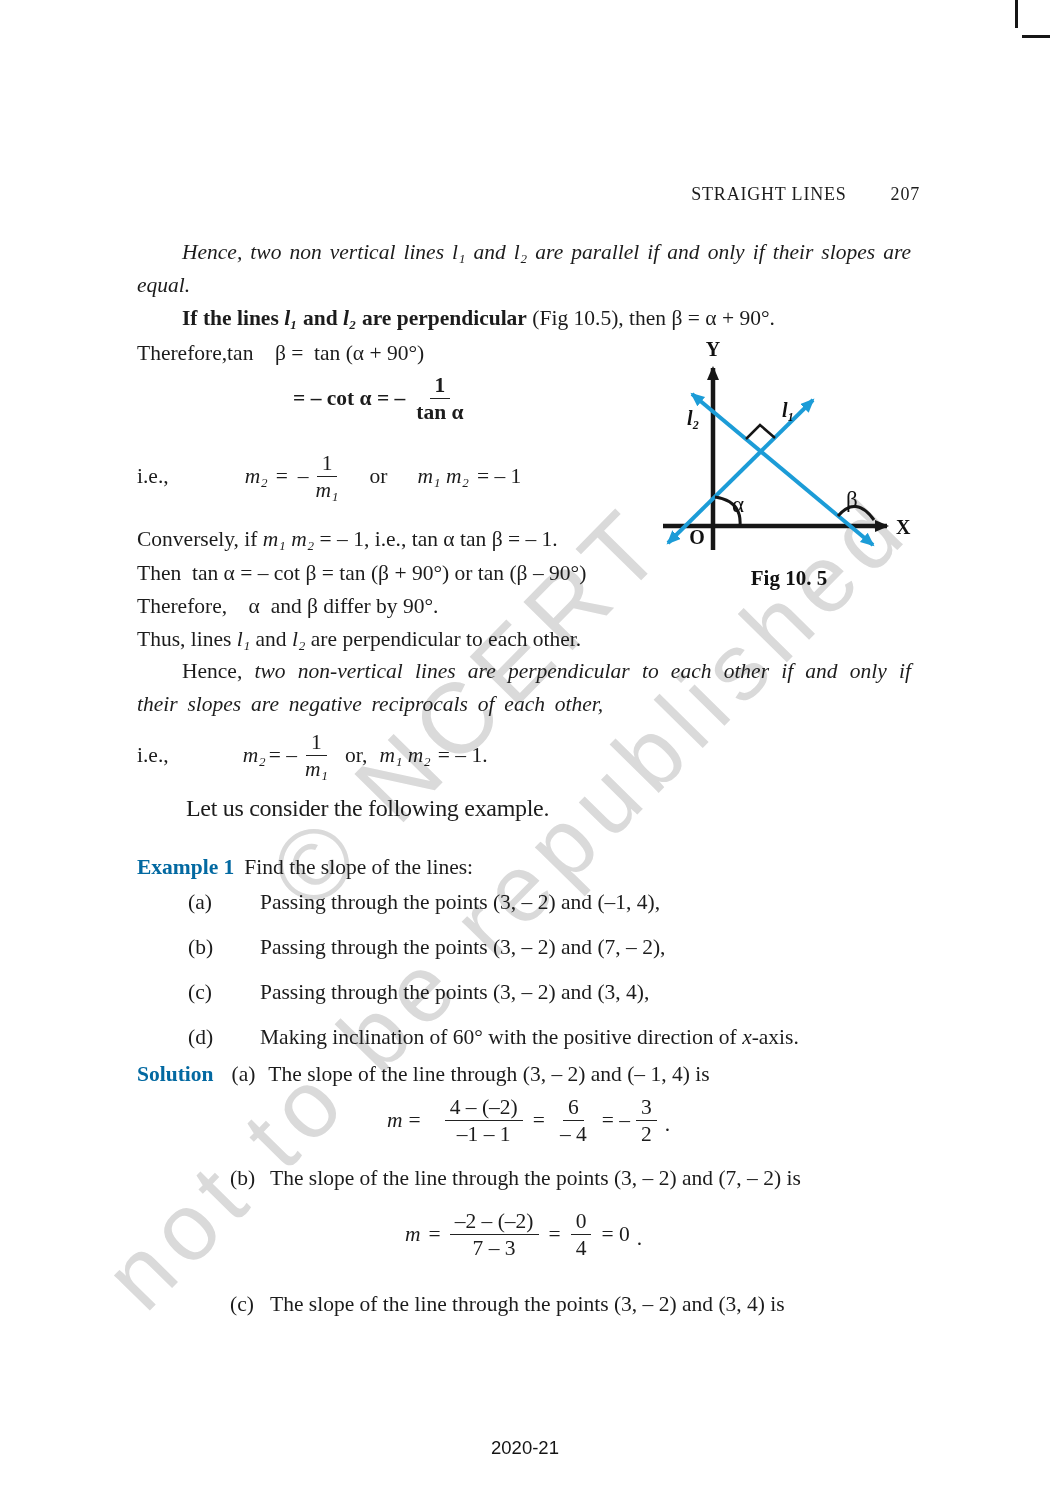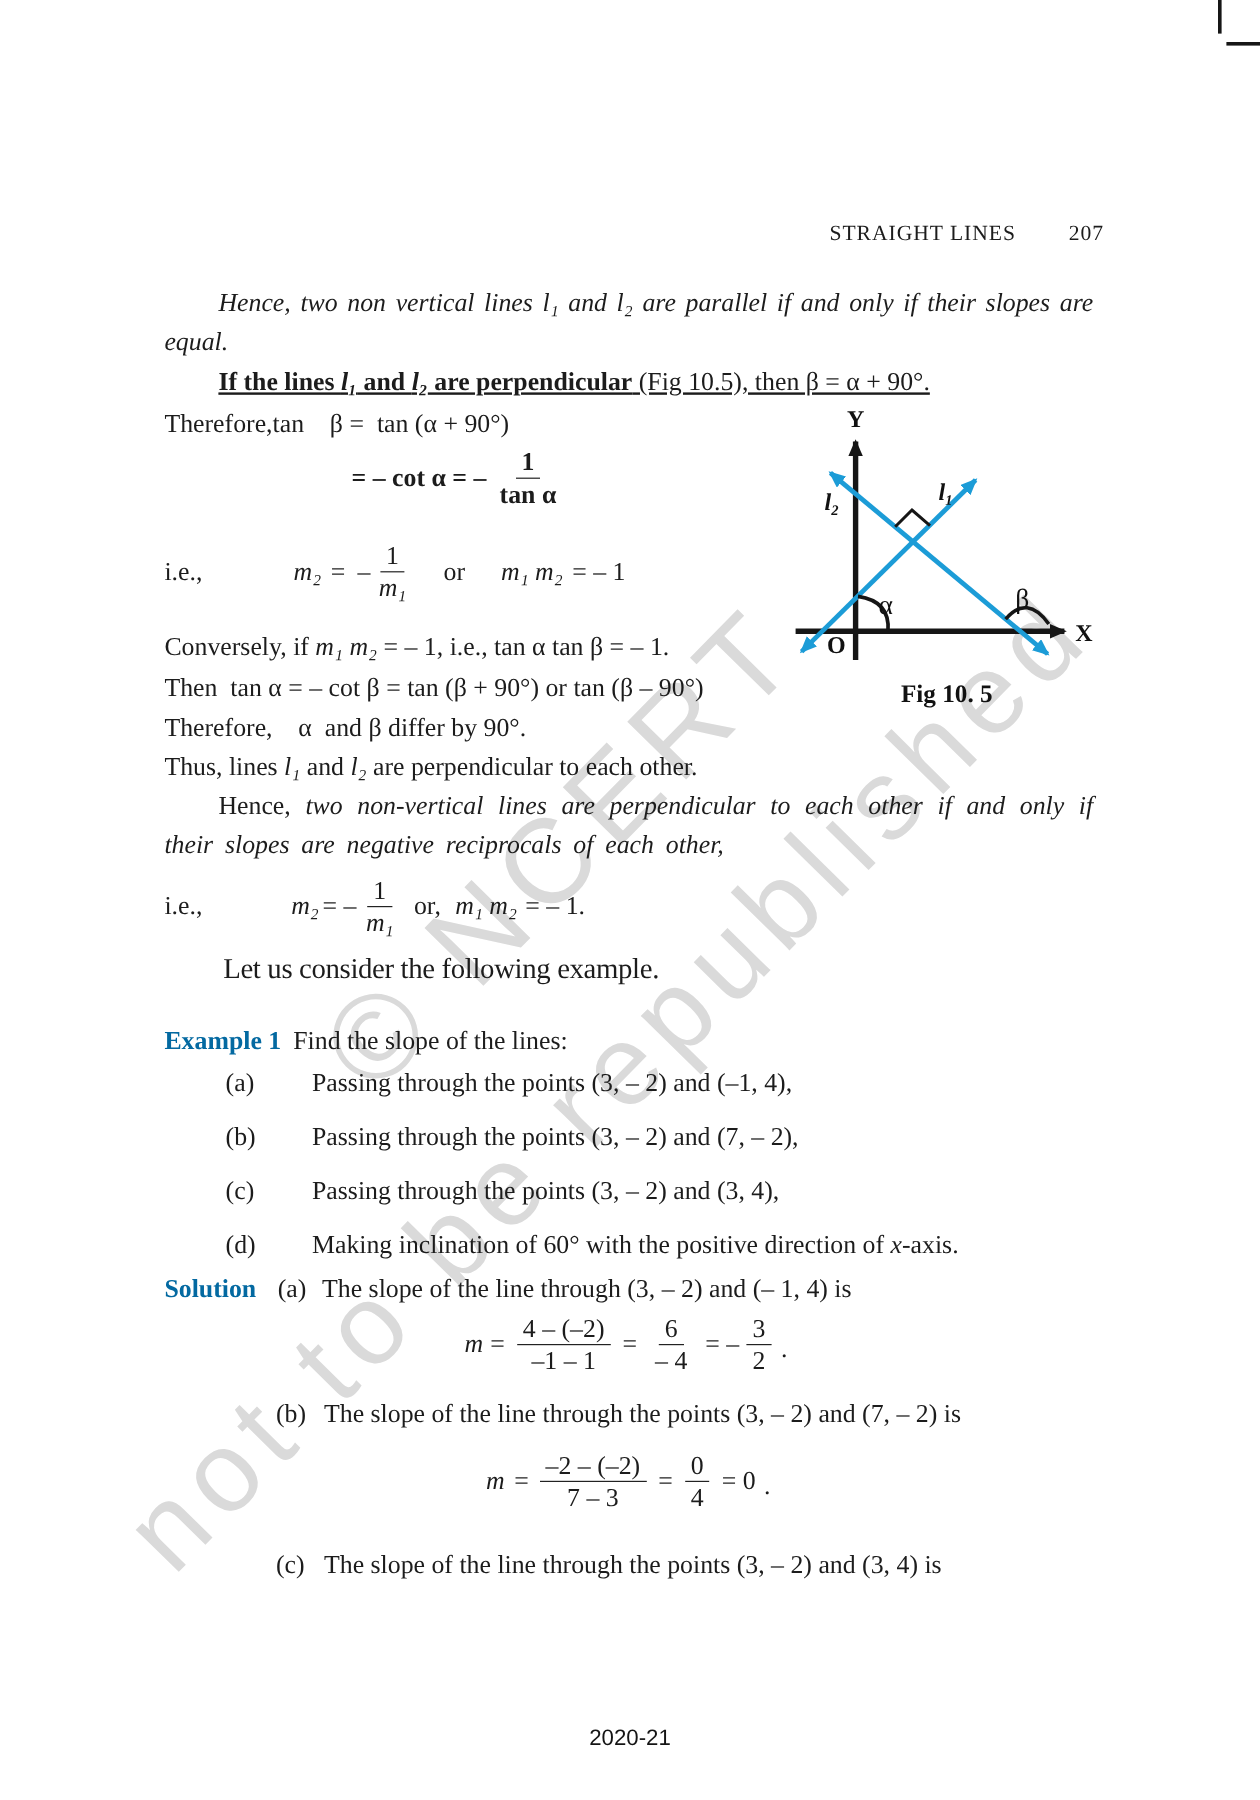--- a/index.html
+++ b/index.html
@@ -31,7 +31,7 @@
 
   
   .p-parallel { top:236px; left:137px; width:774px; text-align:justify; text-indent:45px; font-style:italic; }
-  .p-perp { top:302px; left:137px; text-indent:45px; white-space:nowrap;text-decoration:underline; }
+  .p-perp { top:302px; left:137px; text-indent:45px; white-space:nowrap; }
   .l-theretan { top:337px; left:137px; }
   .l-conversely { top:523px; left:137px; white-space:nowrap; }
   .l-then { top:557px; left:137px; }

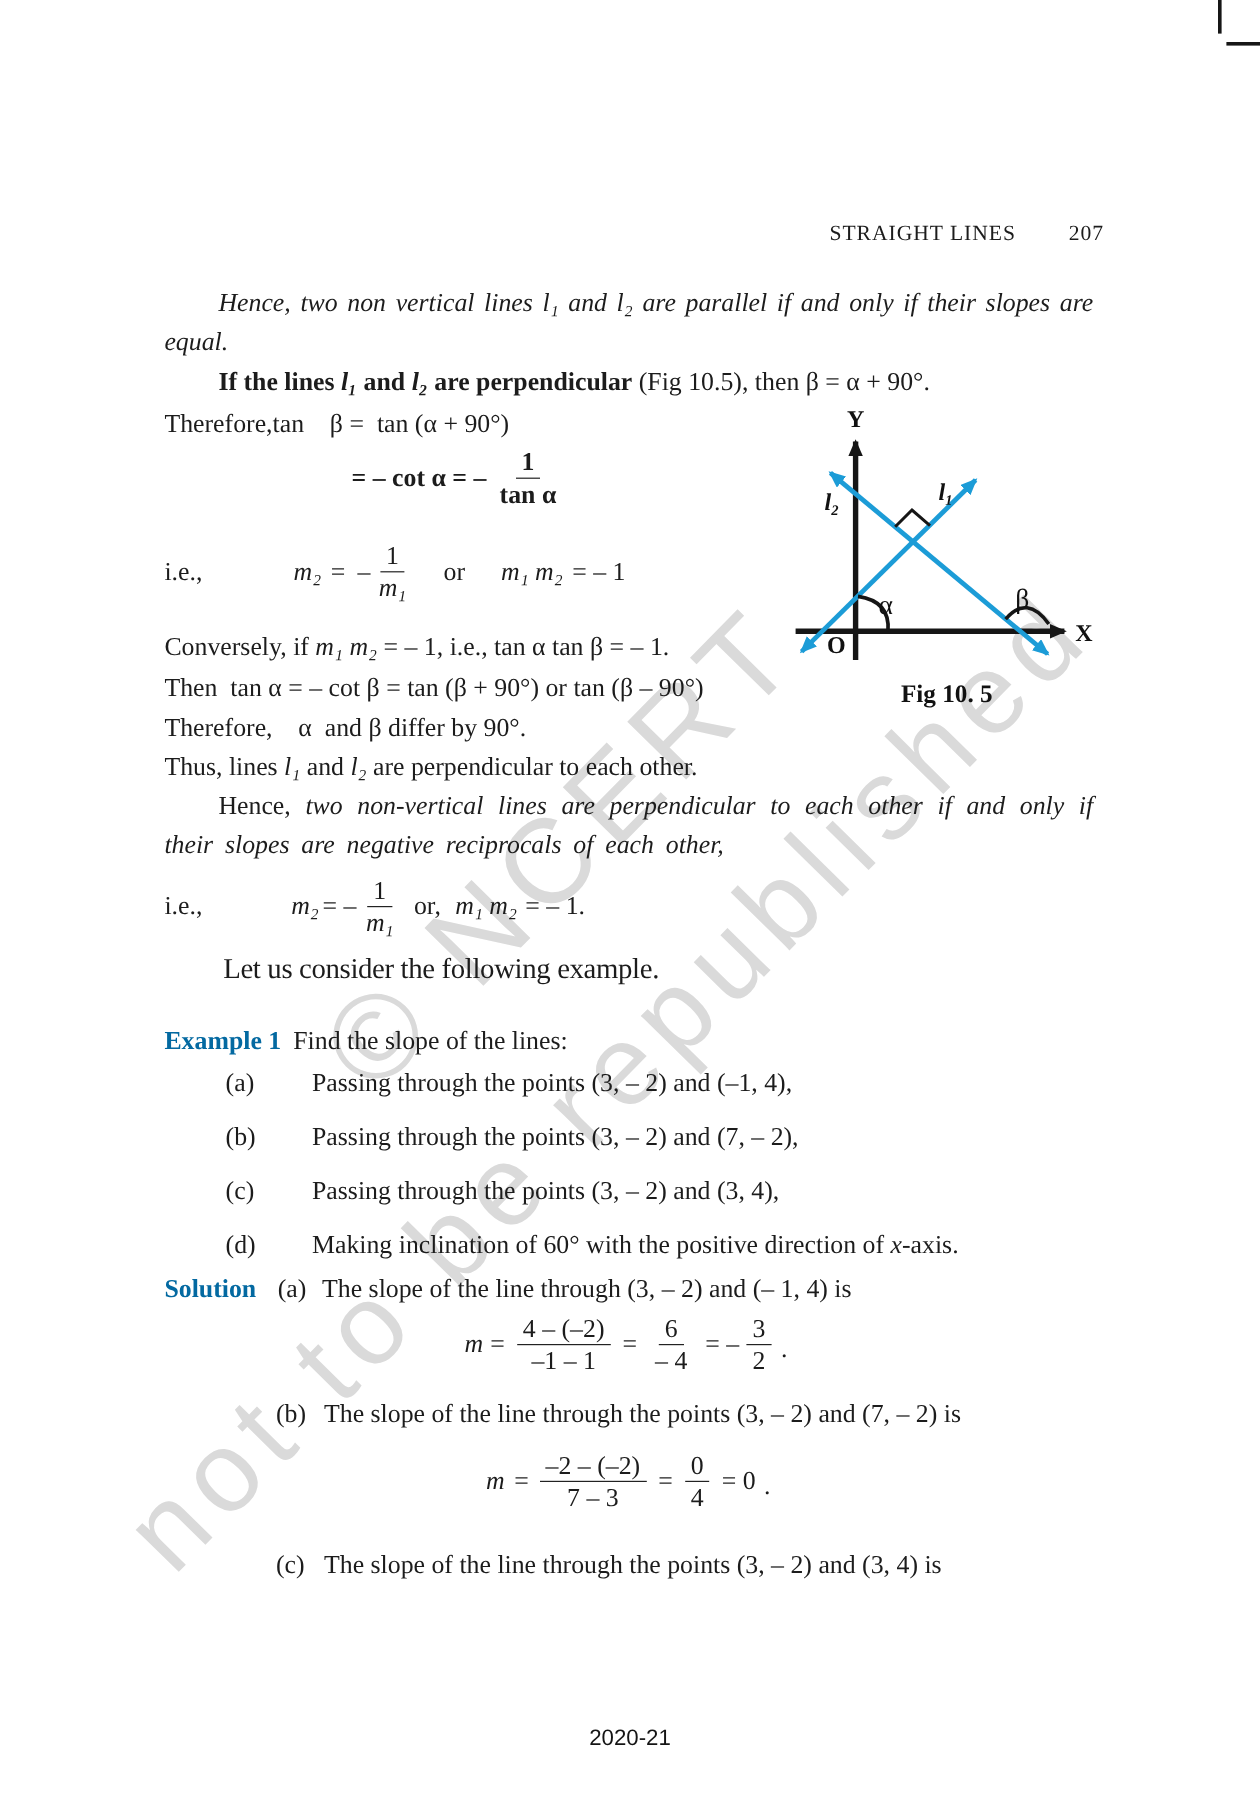--- a/index.html
+++ b/index.html
@@ -177,7 +177,7 @@
   <div class="abs layer fs eqrow eq-a">
     <span class="it">m</span>
     <span style="margin-left:6px">=</span>
-    <span class="frac" style="margin-left:10px">
+    <span class="frac" style="margin-left:24px">
       <span class="num">4 – (–2)</span>
       <span class="den">–1 – 1</span>
     </span>

